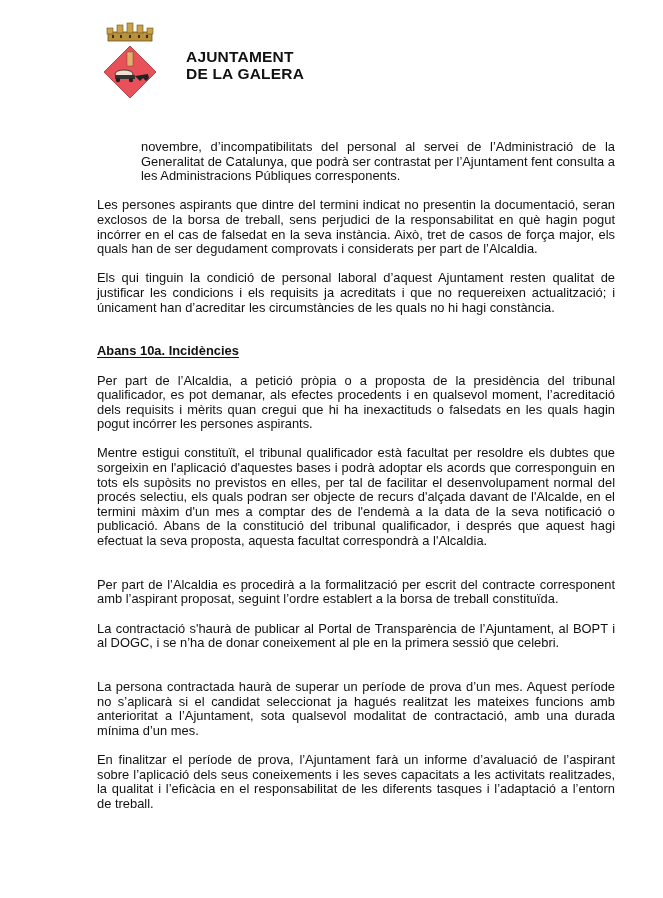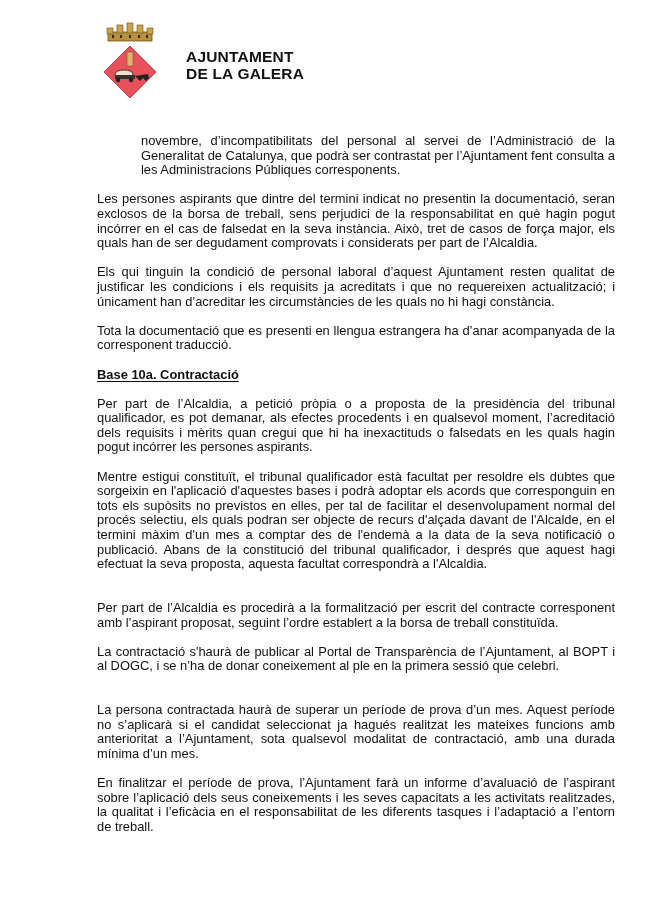--- a/index.html
+++ b/index.html
@@ -10,7 +10,7 @@
   .org-name { position:absolute; left:186px; top:48px; font-weight:bold;
               font-size:15.5px; line-height:17px; color:#111; letter-spacing:0.2px; }
   .org-name div { white-space:nowrap; }
-  .content { position:absolute; left:97px; top:134px; width:518px; }
+  .content { position:absolute; left:97px; top:140px; width:518px; }
   p { margin:0; font-size:12.9px; line-height:14.6px; text-align:justify;
       text-align-last:left; }
   p.indent { margin-left:44px; }

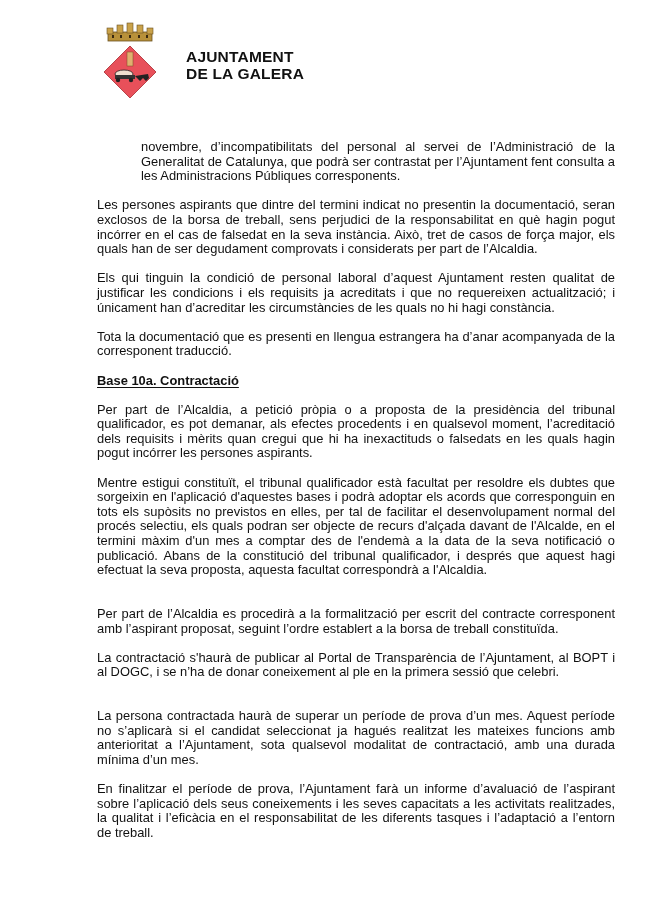--- a/index.html
+++ b/index.html
@@ -59,7 +59,6 @@
   <div class="gap"></div>
   <p>Els qui tinguin la condició de personal laboral d’aquest Ajuntament resten qualitat de justificar les condicions i els requisits ja acreditats i que no requereixen actualització; i únicament han d’acreditar les circumstàncies de les quals no hi hagi constància.</p>
   <div class="gap"></div>
-  <p>Tota la documentació que es presenti en llengua estrangera ha d’anar acompanyada de la corresponent traducció.</p>
   <div class="gap"></div>
 
   <div>

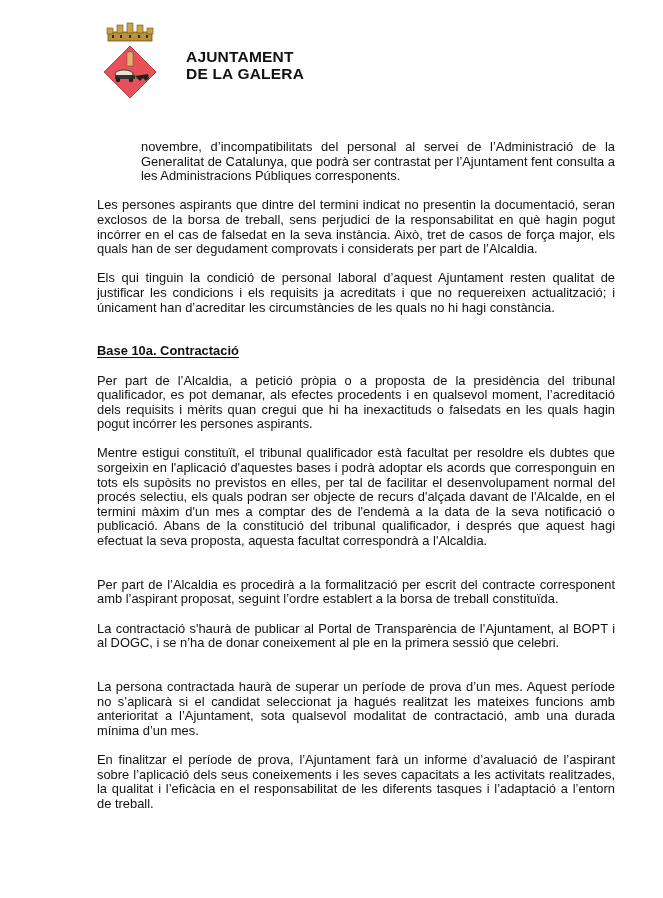--- a/index.html
+++ b/index.html
@@ -62,7 +62,7 @@
   <div class="gap"></div>
 
   <div>
-    <p class="heading">Base 10a. Contractació</p>
+    <p class="heading">Abans 10a. Incidències</p>
     <div class="gap"></div>
     <p>Per part de l’Alcaldia, a petició pròpia o a proposta de la presidència del tribunal qualificador, es pot demanar, als efectes procedents i en qualsevol moment, l’acreditació dels requisits i mèrits quan cregui que hi ha inexactituds o falsedats en les quals hagin pogut incórrer les persones aspirants.</p>
     <div class="gap"></div>

